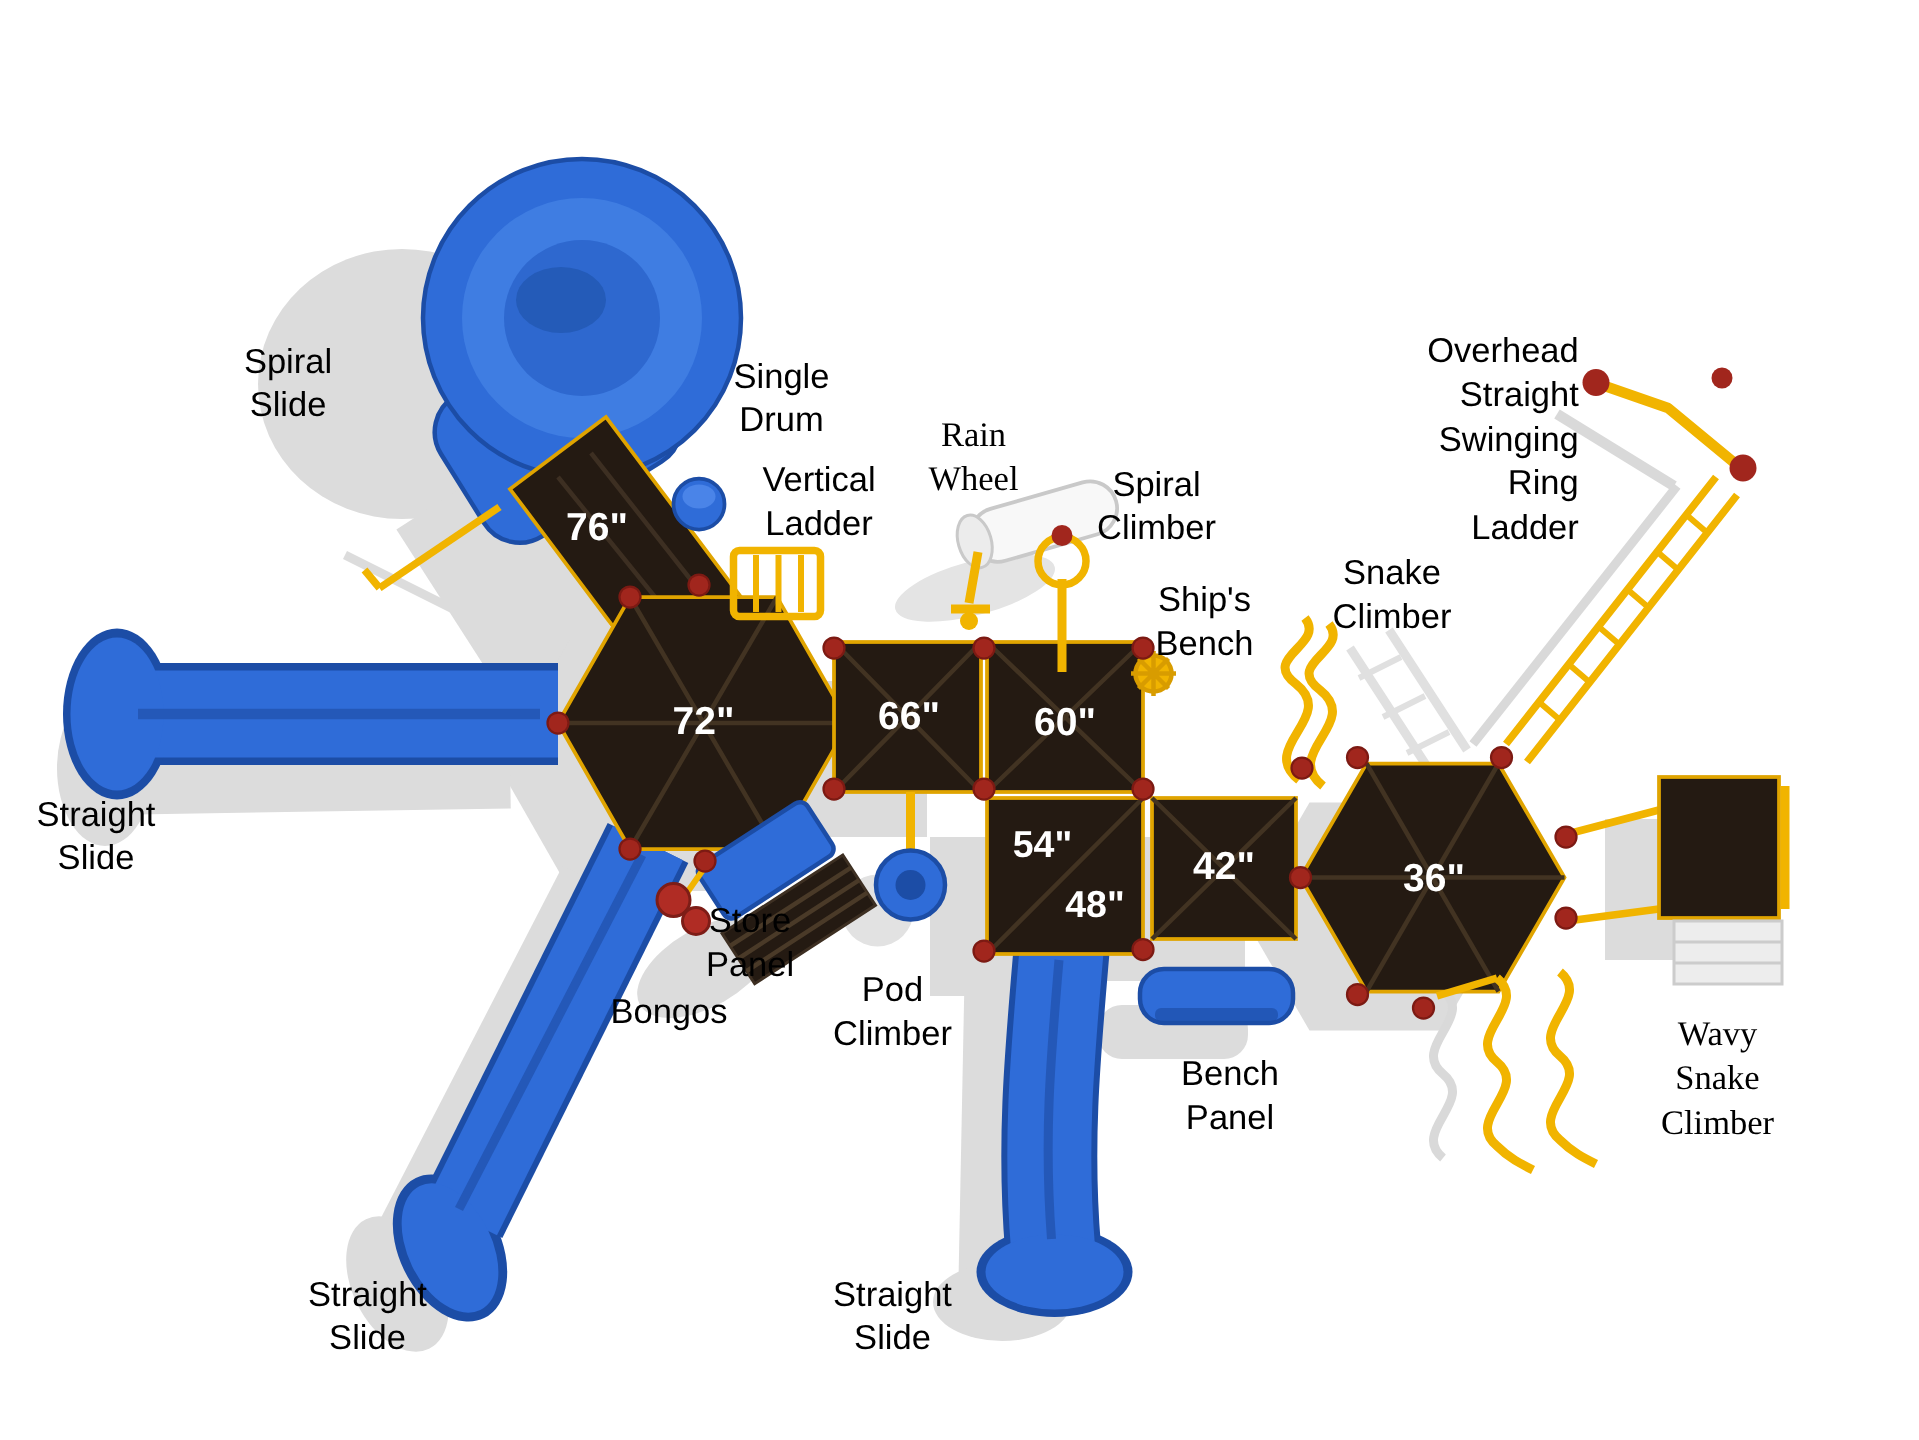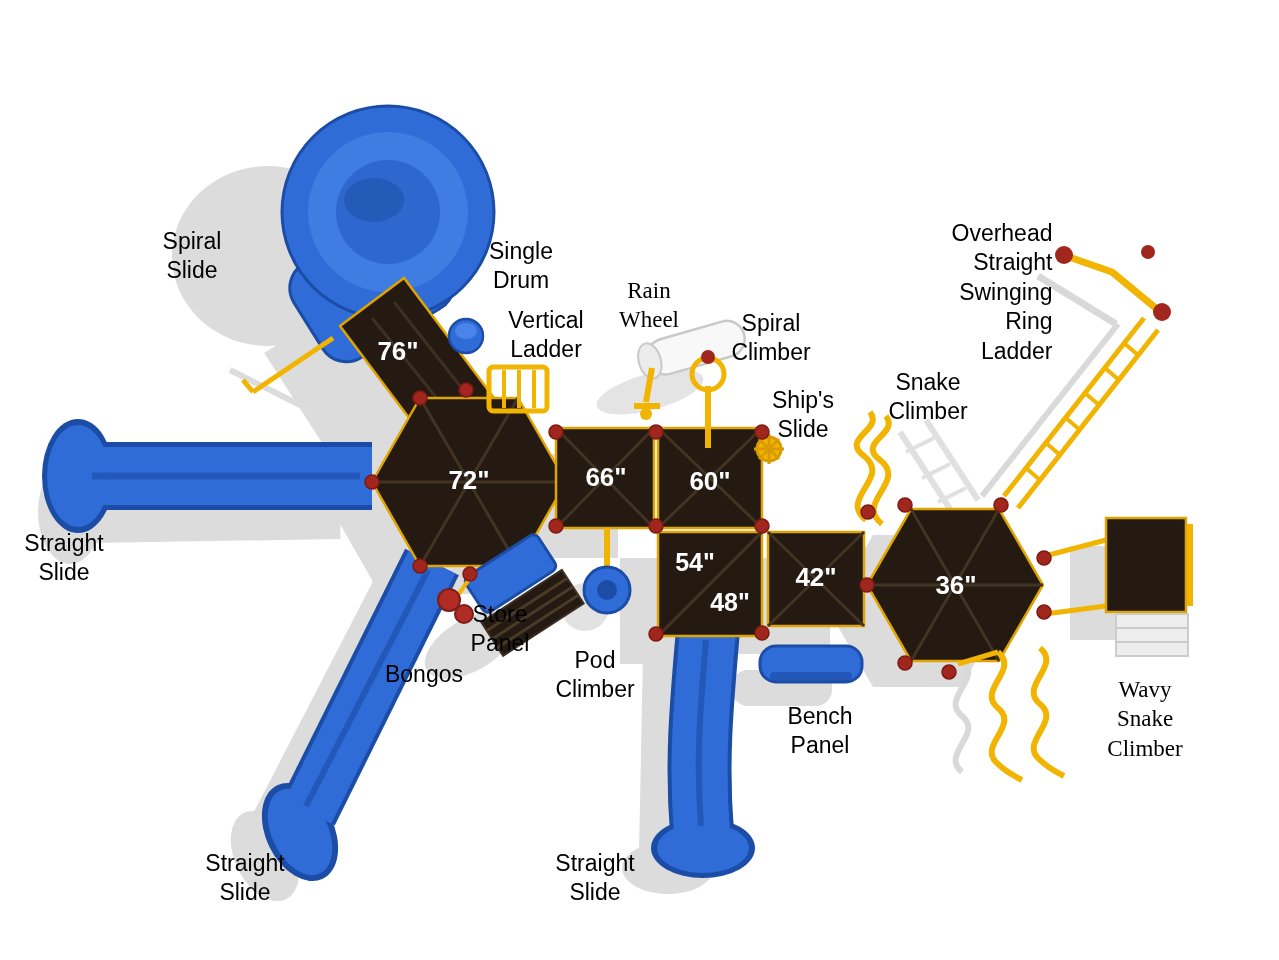--- a/index.html
+++ b/index.html
@@ -269,7 +269,7 @@
 <div class="lbl" style="left:928px;top:397px;">Snake
 Climber</div>
 <div class="lbl" style="left:803px;top:415px;">Ship's
-Slide</div>
+Bench</div>
 <div class="lbl" style="left:64px;top:558px;">Straight
 Slide</div>
 <div class="lbl" style="left:500px;top:629px;">Store

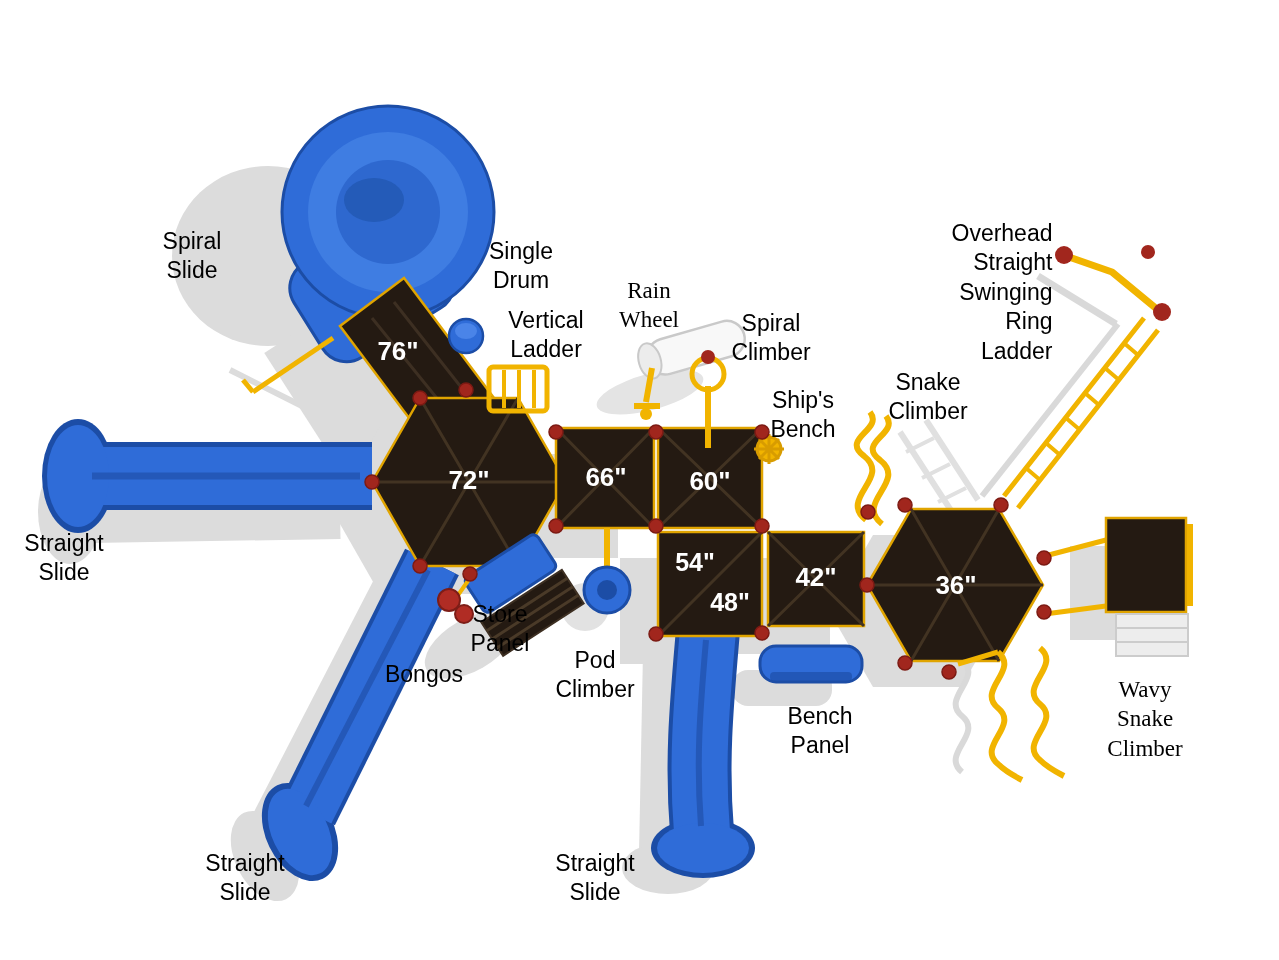--- a/index.html
+++ b/index.html
@@ -274,7 +274,7 @@
 Slide</div>
 <div class="lbl" style="left:500px;top:629px;">Store
 Panel</div>
-<div class="lbl" style="left:424px;top:675px;">Bongos</div>
+<div class="lbl" style="left:446px;top:675px;">Bongos</div>
 <div class="lbl" style="left:595px;top:675px;">Pod
 Climber</div>
 <div class="lbl" style="left:820px;top:731px;">Bench

